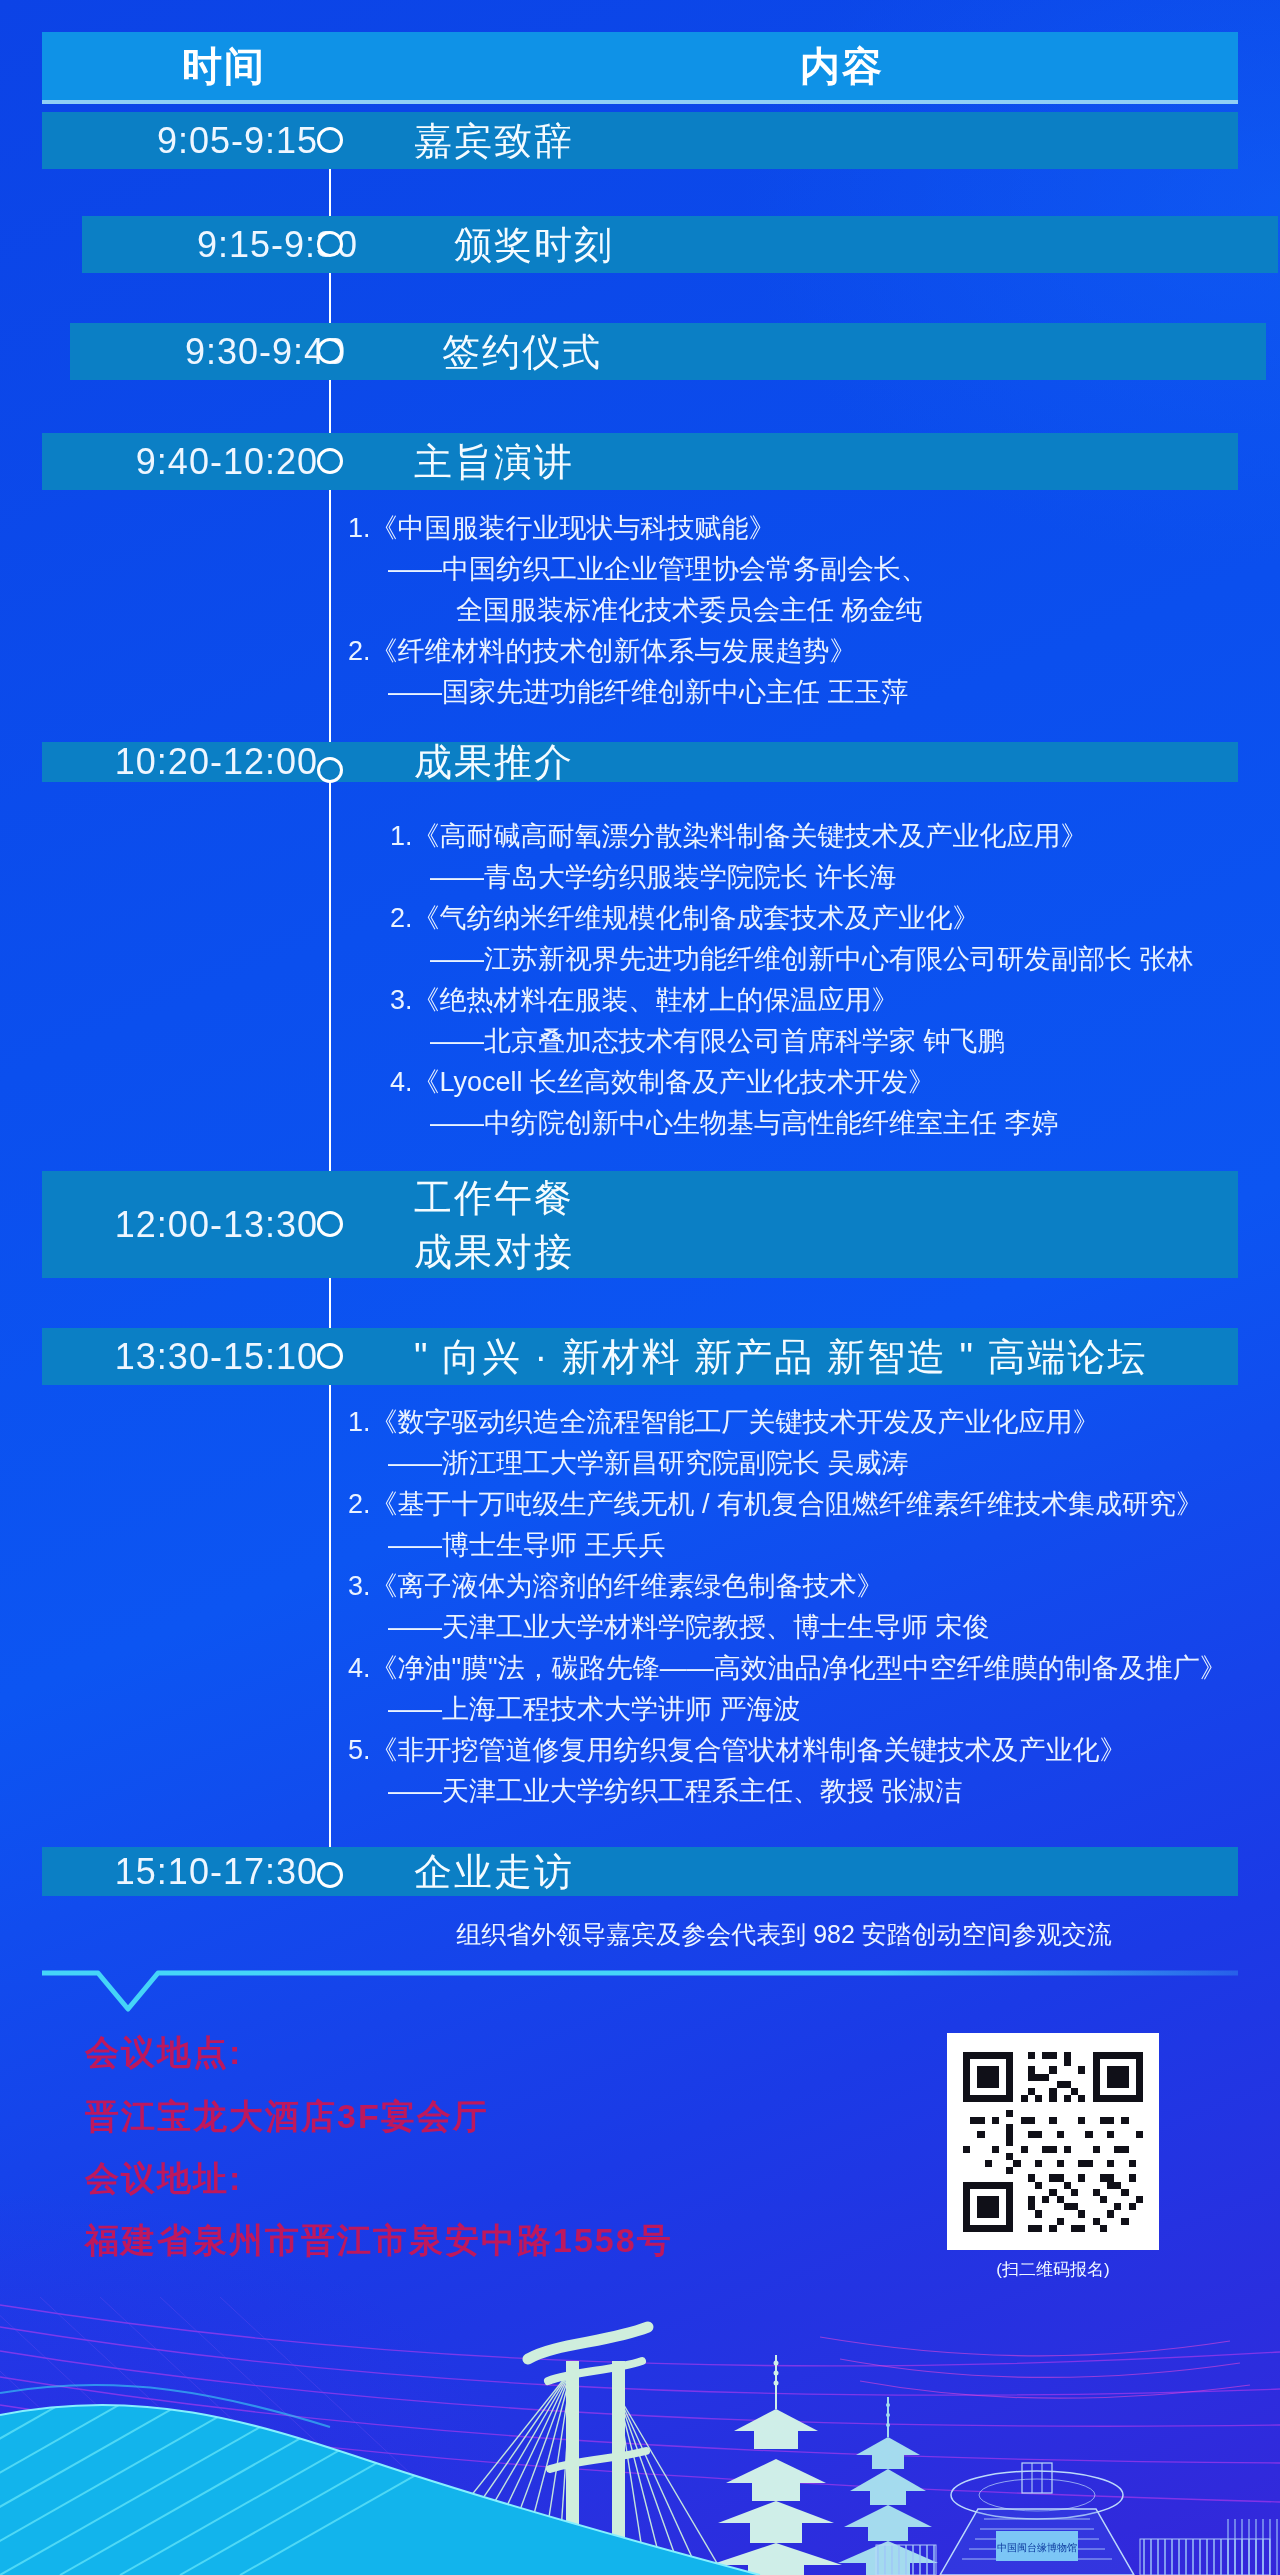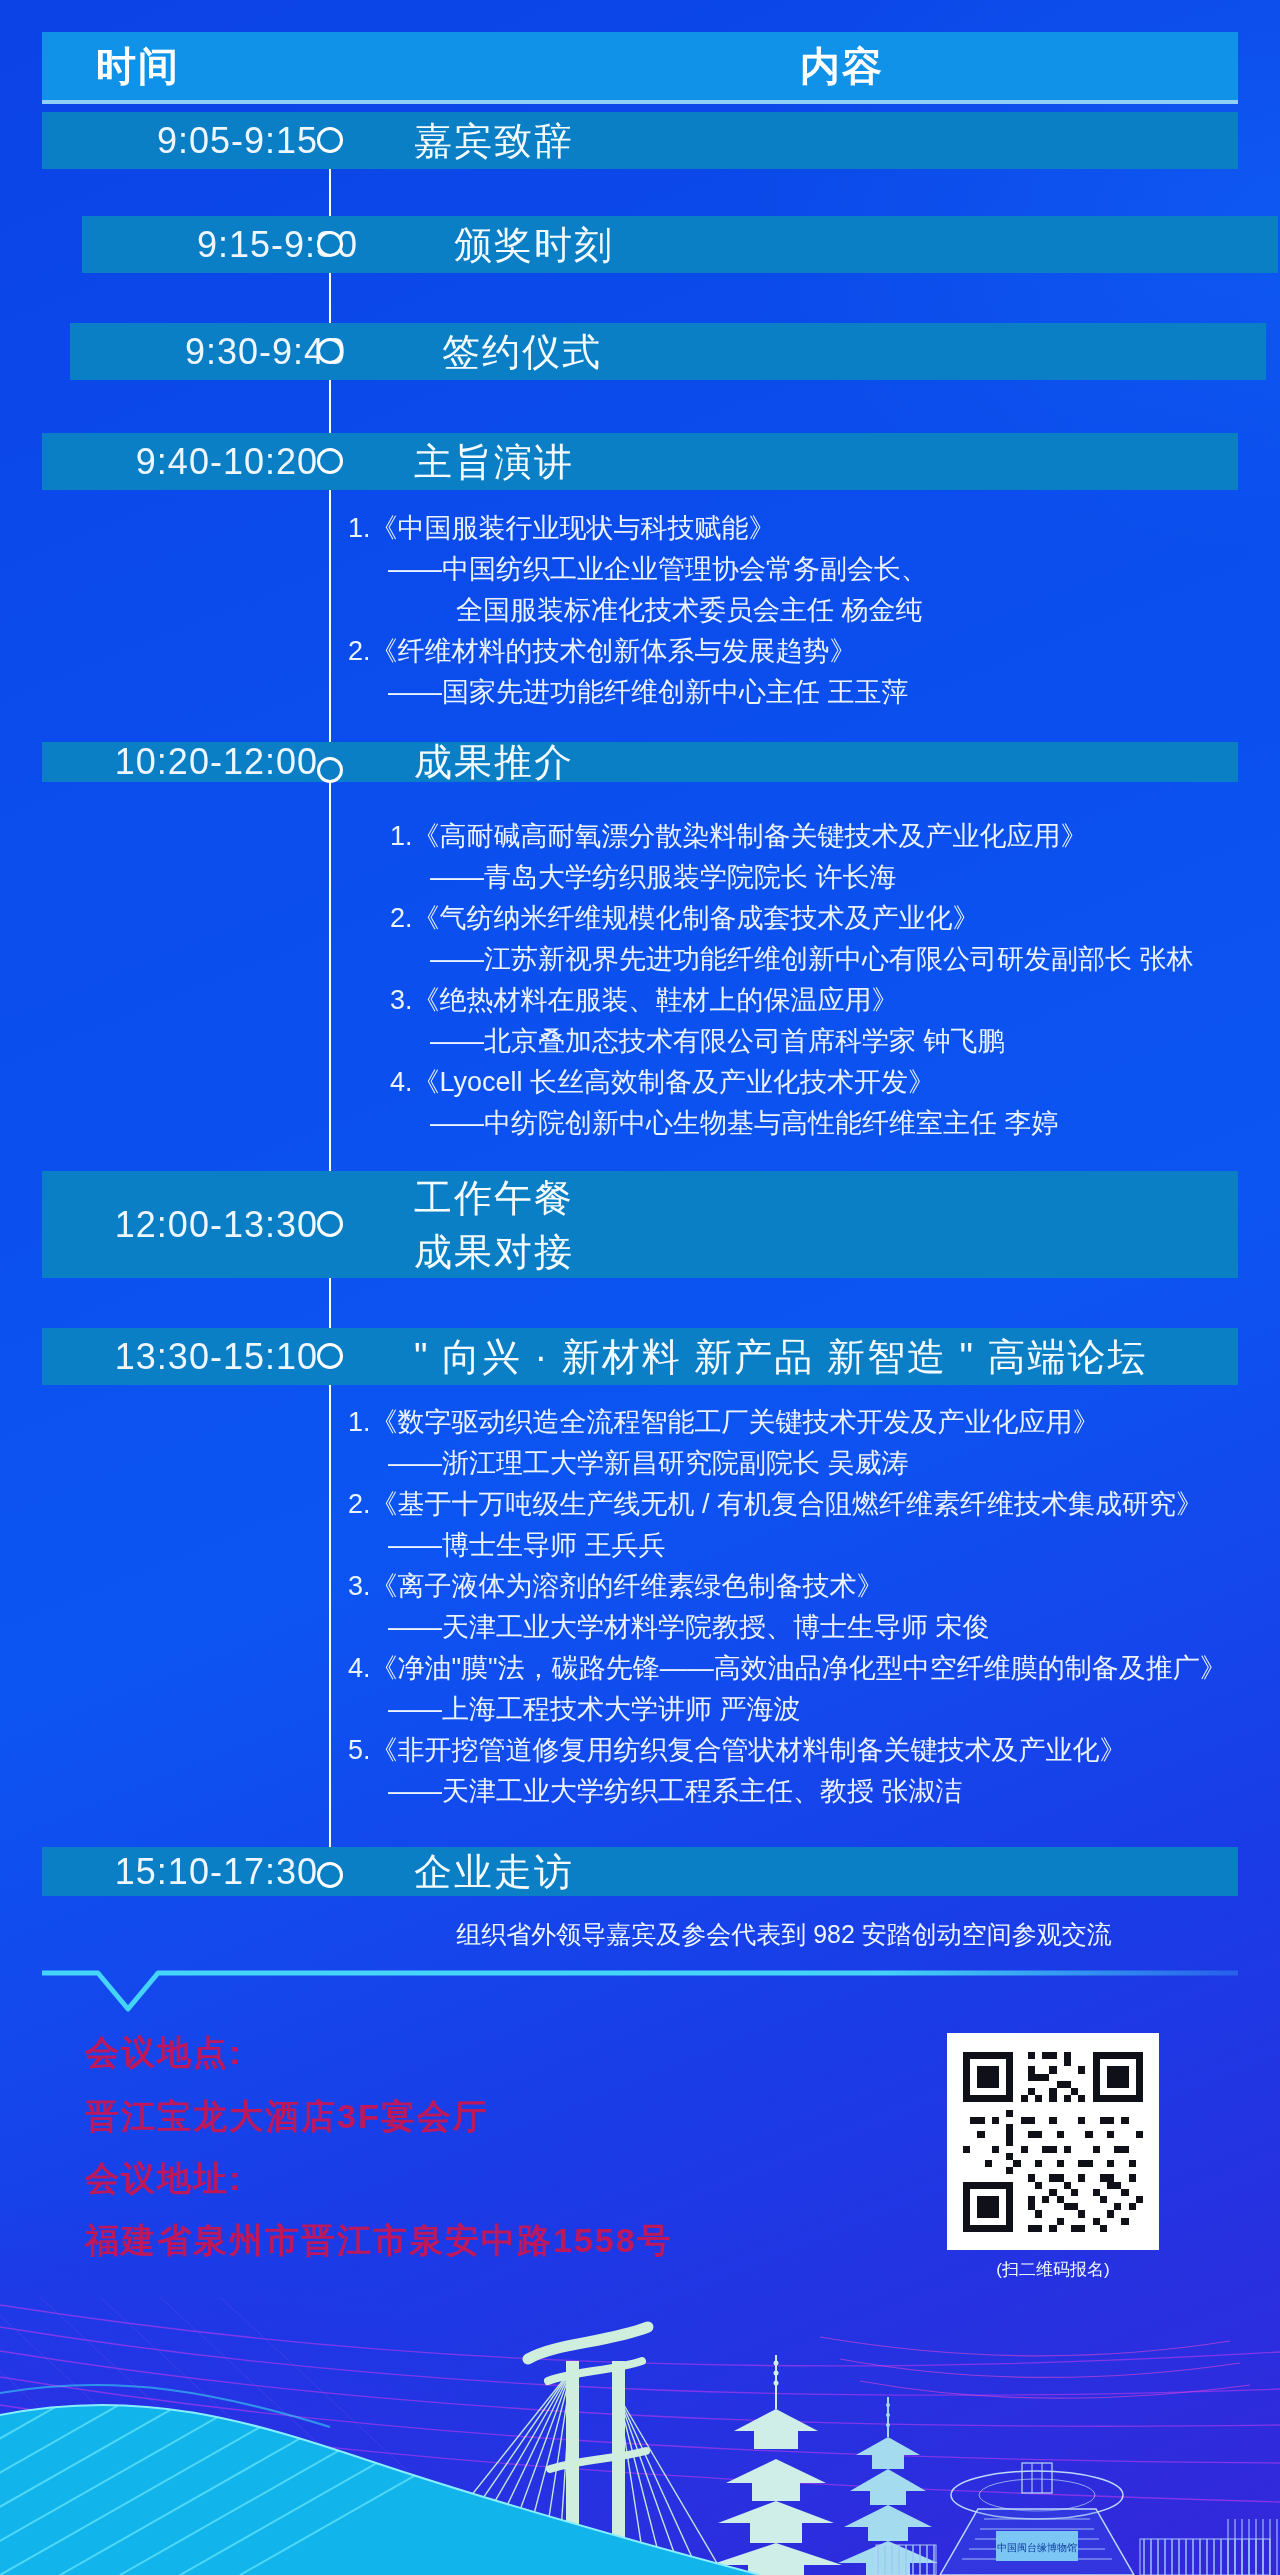--- a/index.html
+++ b/index.html
@@ -15,7 +15,7 @@
   .band{position:absolute;left:42px;width:1196px;background:#0b7fc5;}
   .header-band{background:#0f92e7;border-bottom:4px solid rgba(215,240,252,0.65);}
   .hcol{position:absolute;top:50%;transform:translateY(-50%);color:#ffffff;font-size:40px;font-weight:bold;letter-spacing:2px;}
-  .hcol.time-col{left:54px;width:280px;}
+  .hcol.time-col{left:42px;width:280px;text-align:center;}
   .hcol.content-col{left:600px;width:400px;text-align:center;}
   .time{position:absolute;left:40px;width:236px;text-align:right;top:50%;transform:translateY(-50%);
         color:#eef6ff;font-size:36px;letter-spacing:1px;white-space:nowrap;}

